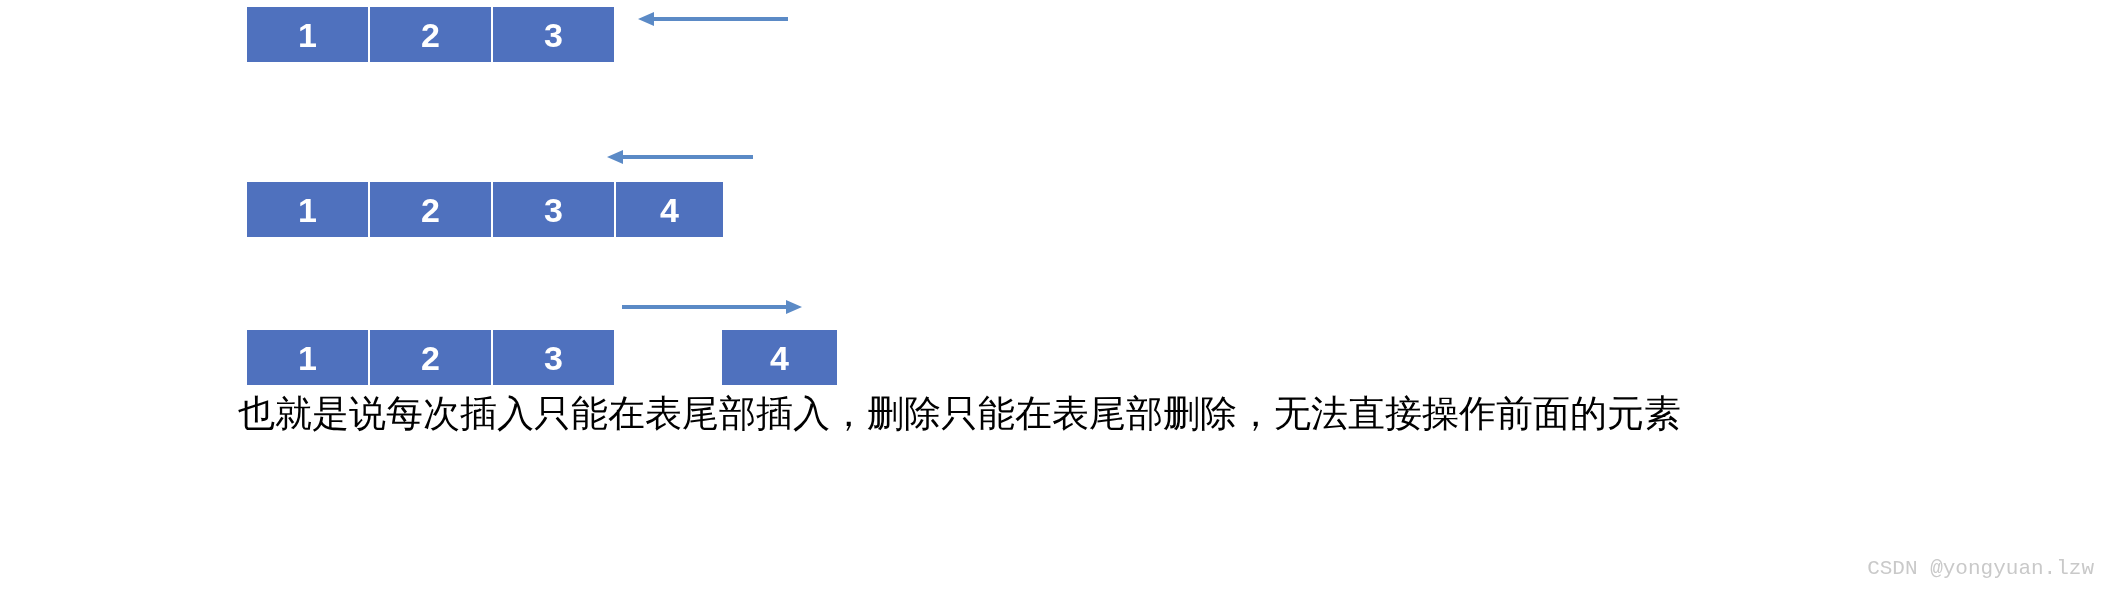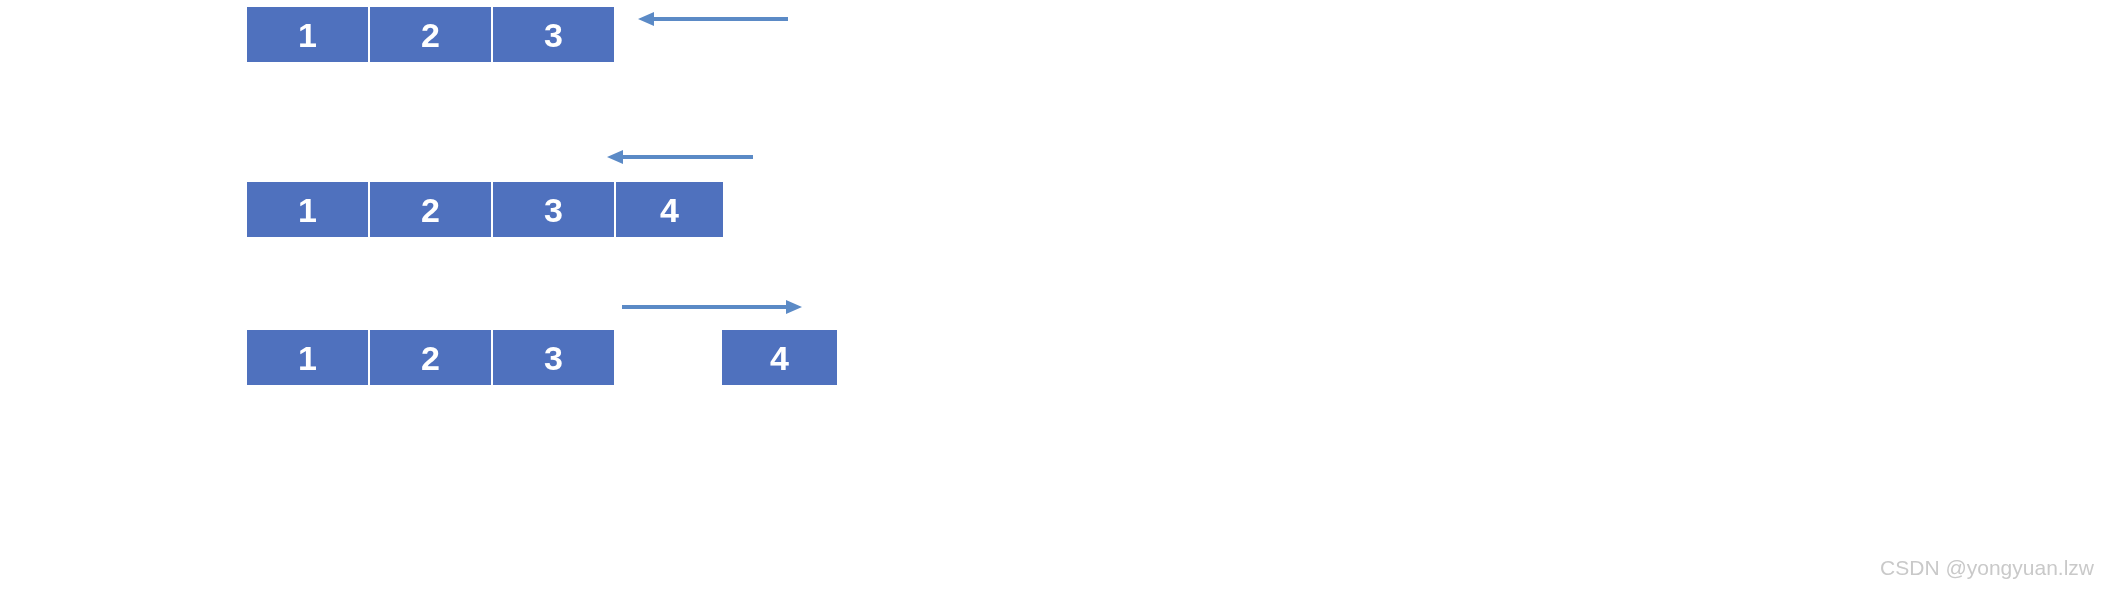--- a/index.html
+++ b/index.html
@@ -103,6 +103,7 @@
 
   <div class="cell" style="left:722px; top:330px; width:115px; height:55px;">4</div>
 
+  <div class="caption" style="left:238px; top:393px;">也就是说每次插入只能在表尾部插入，删除只能在表尾部删除，无法直接操作前面的元素</div>
 
   <div class="watermark" style="right:14px; bottom:10px;">CSDN @yongyuan.lzw</div>
 

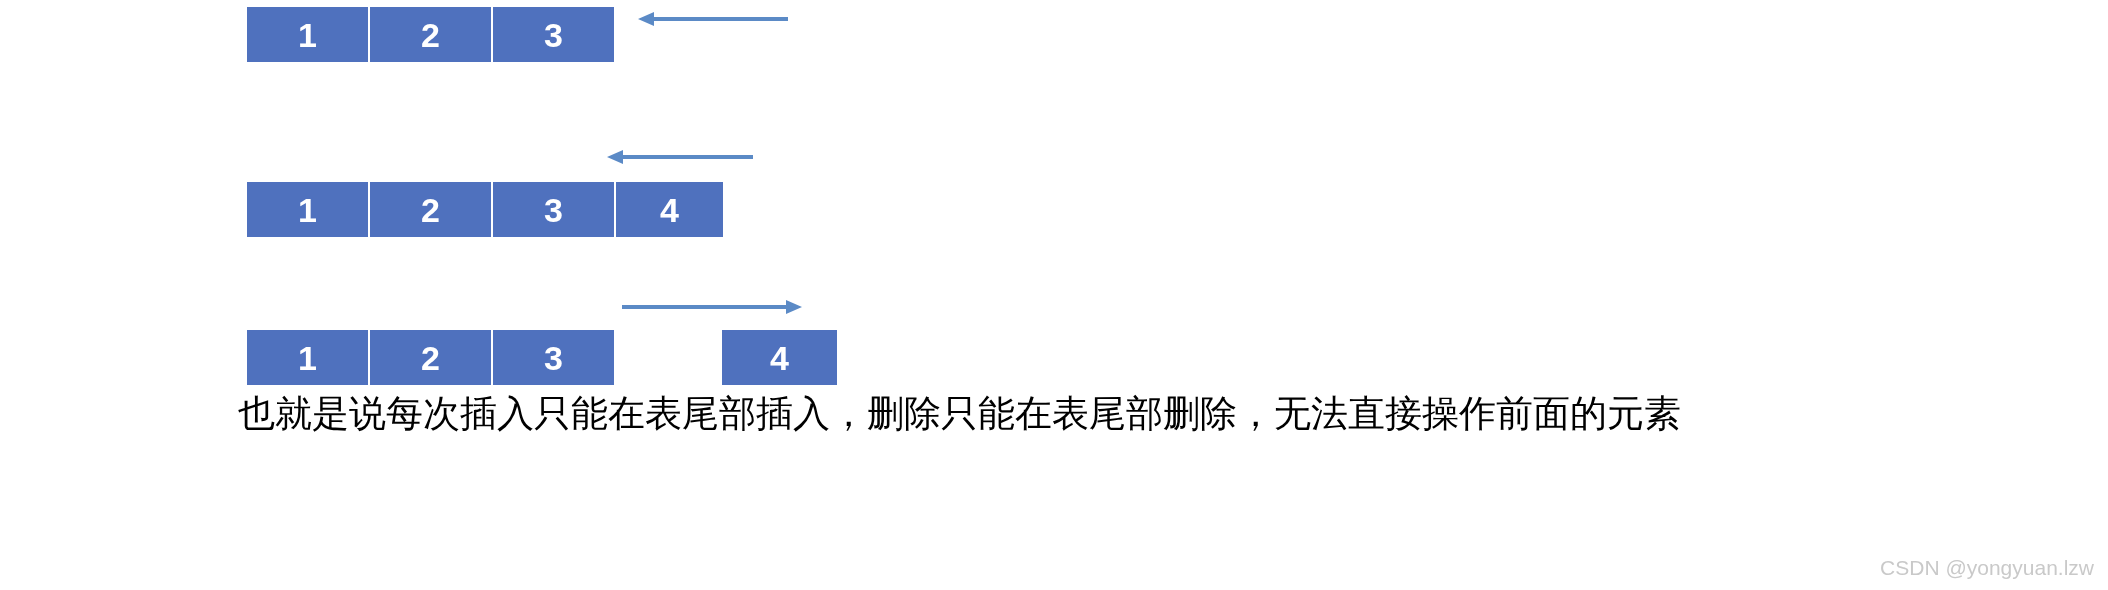--- a/index.html
+++ b/index.html
@@ -61,7 +61,7 @@
     color: #c9c9c9;
     font-size: 21px;
     white-space: nowrap;
-    font-family: Liberation Sans, sans-serif;
+    font-family: Liberation Mono, monospace;
   }
 </style>
 </head>

